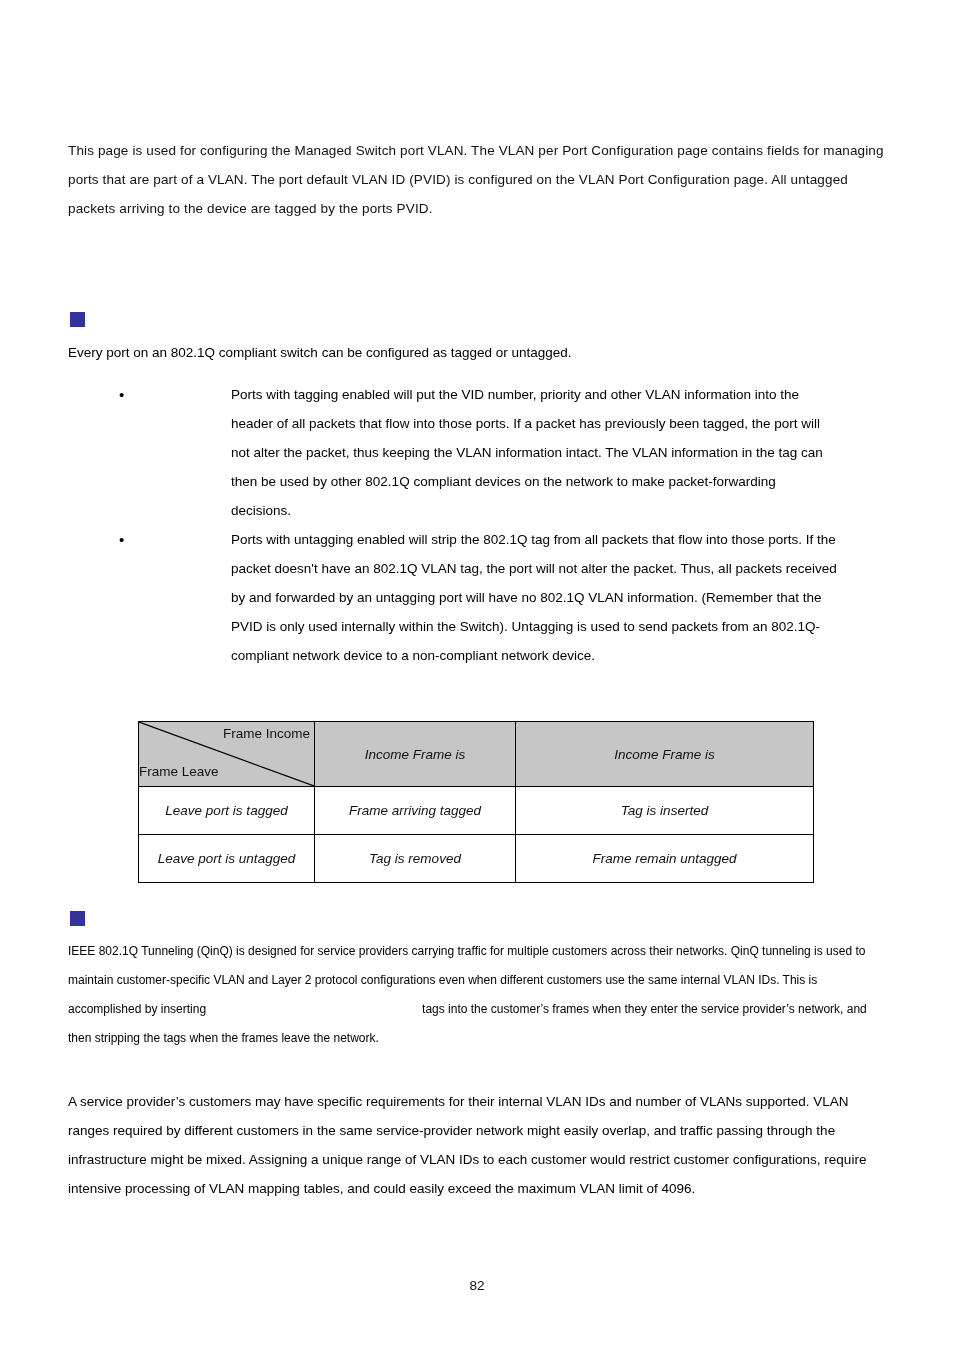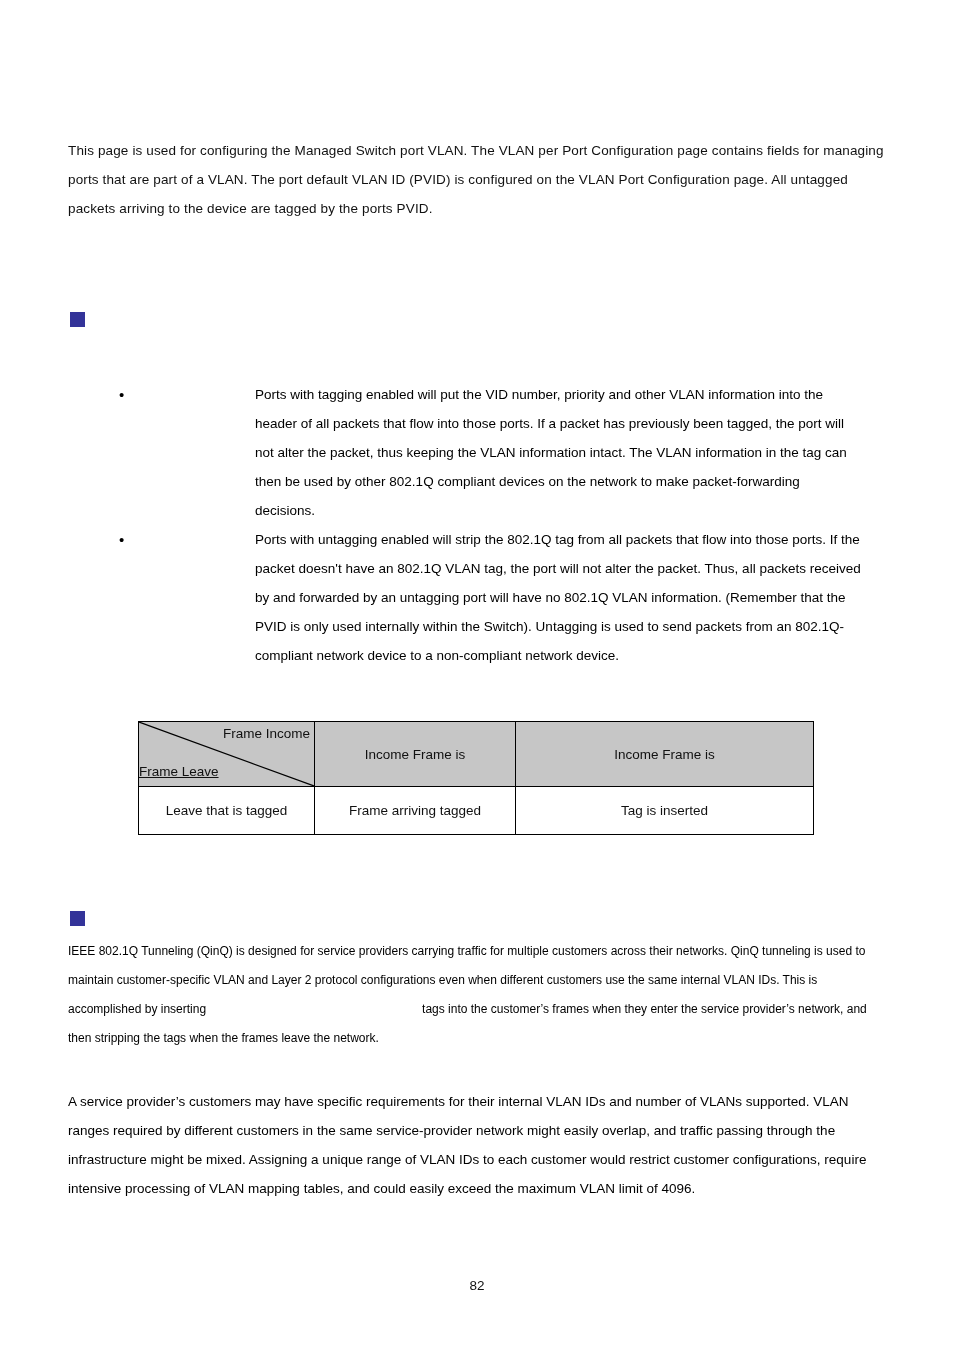--- a/index.html
+++ b/index.html
@@ -192,6 +192,7 @@
   <div class="para intro-para">This page is used for configuring the Managed Switch port VLAN. The VLAN per Port Configuration page contains fields for managing ports that are part of a VLAN. The port default VLAN ID (PVID) is configured on the VLAN Port Configuration page. All untagged packets arriving to the device are tagged by the ports PVID.</div>
 
   <div class="section-marker marker-1"></div>
+  <div class="section-lead lead-1">Every port on an 802.1Q compliant switch can be configured as tagged or untagged.</div>
 
   <div class="bullet-list">
     <div class="bullet-item">

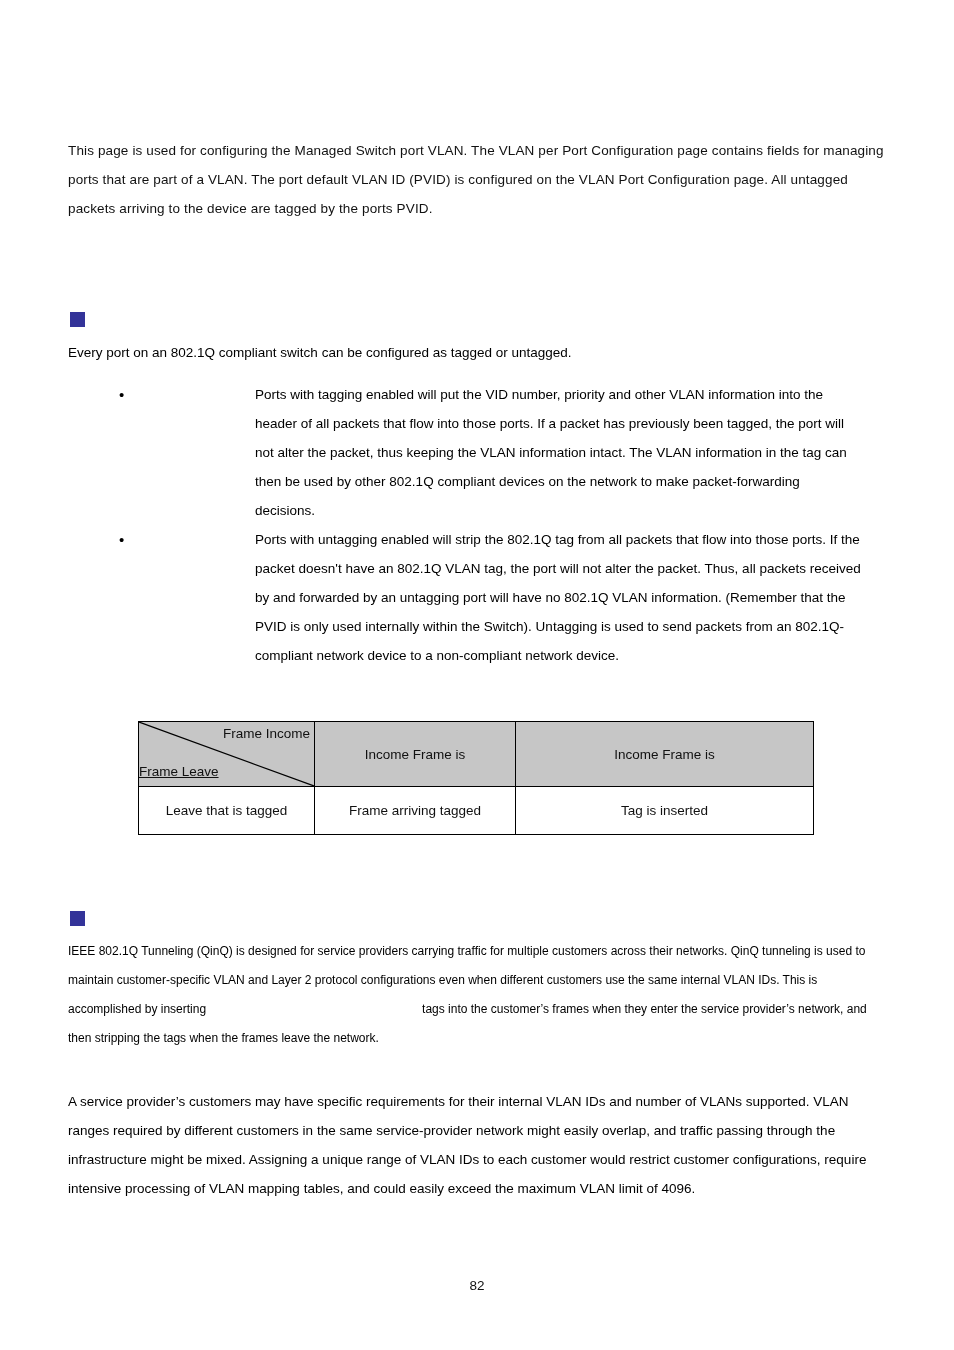--- a/index.html
+++ b/index.html
@@ -86,7 +86,6 @@
   .bullet-item .btext {
     display: block;
     width: 608px;
-    margin-left: 24px;
   }
 
   

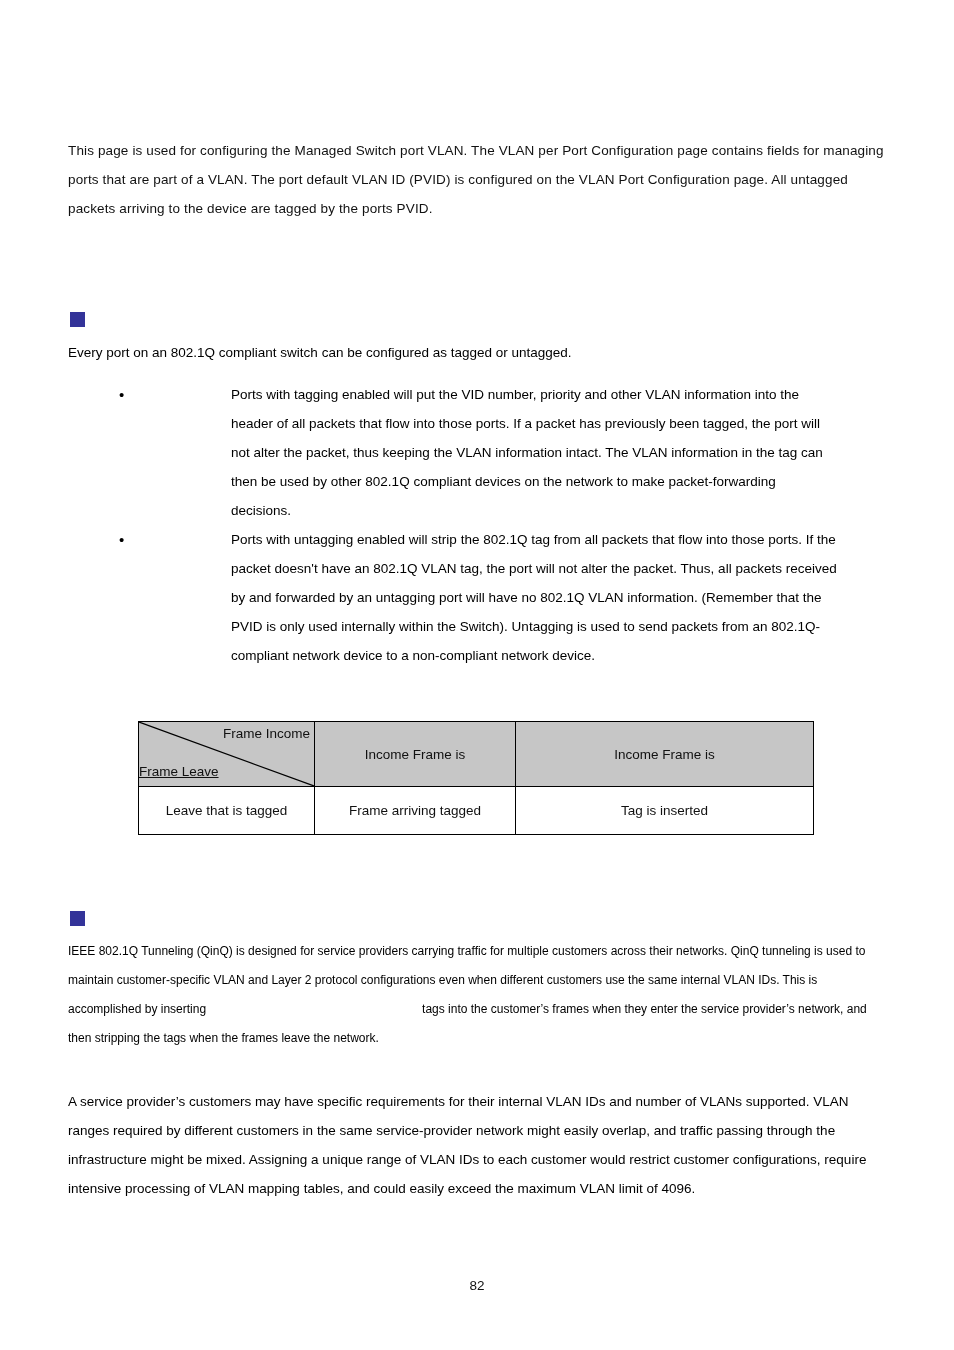--- a/index.html
+++ b/index.html
@@ -145,7 +145,7 @@
     text-decoration: underline;
   }
 
-  .cell-text { display: block; }
+  .cell-text { display: block; font-style: italic; }
 
   
   .qinq-block {

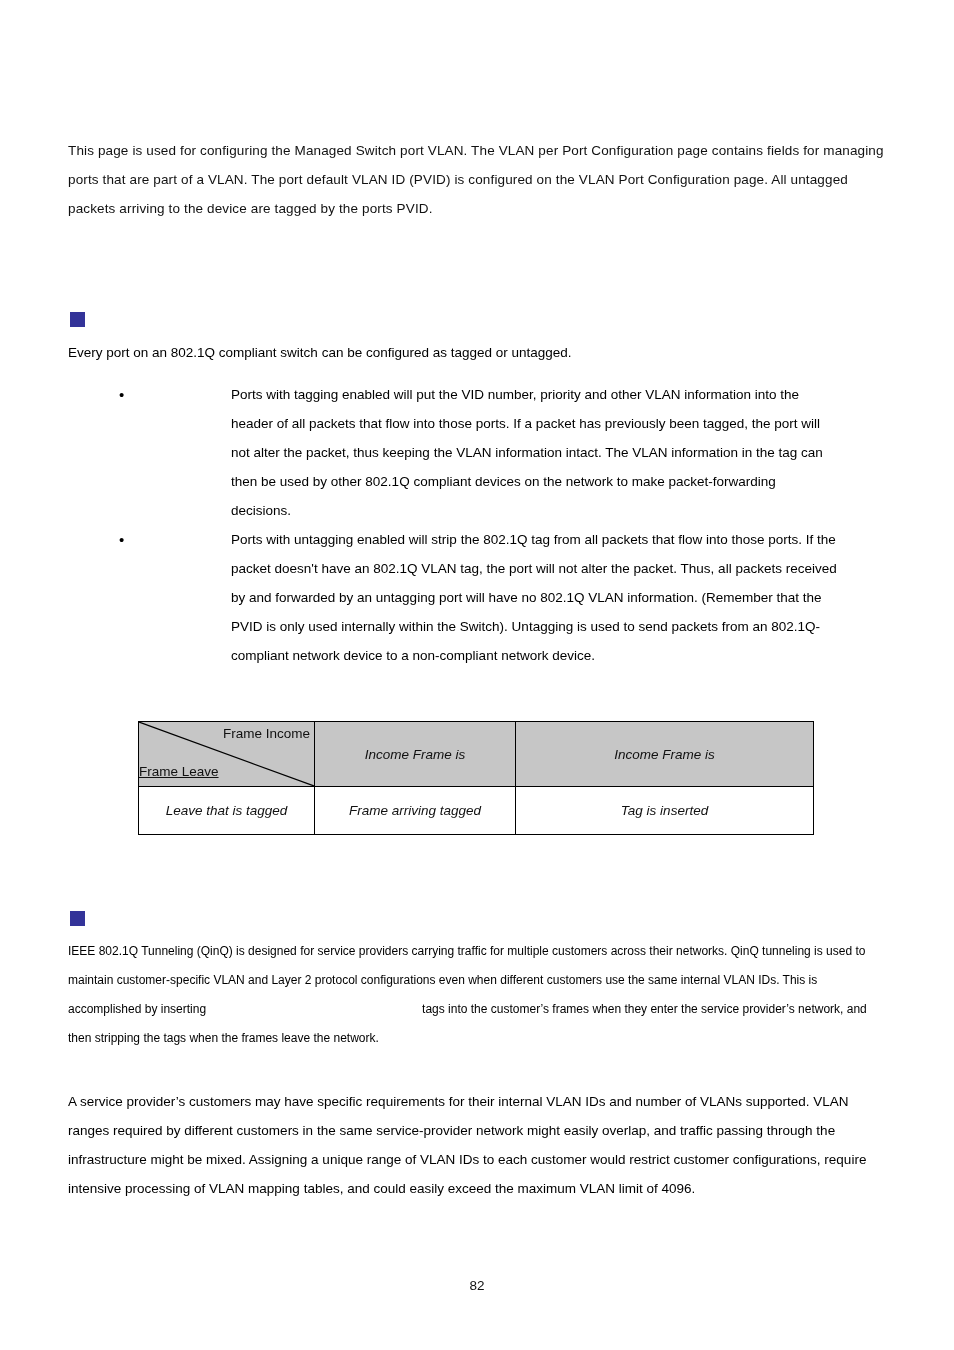--- a/index.html
+++ b/index.html
@@ -142,7 +142,6 @@
     font-size: 13.5px;
     line-height: 18px;
     white-space: nowrap;
-    text-decoration: underline;
   }
 
   .cell-text { display: block; font-style: italic; }

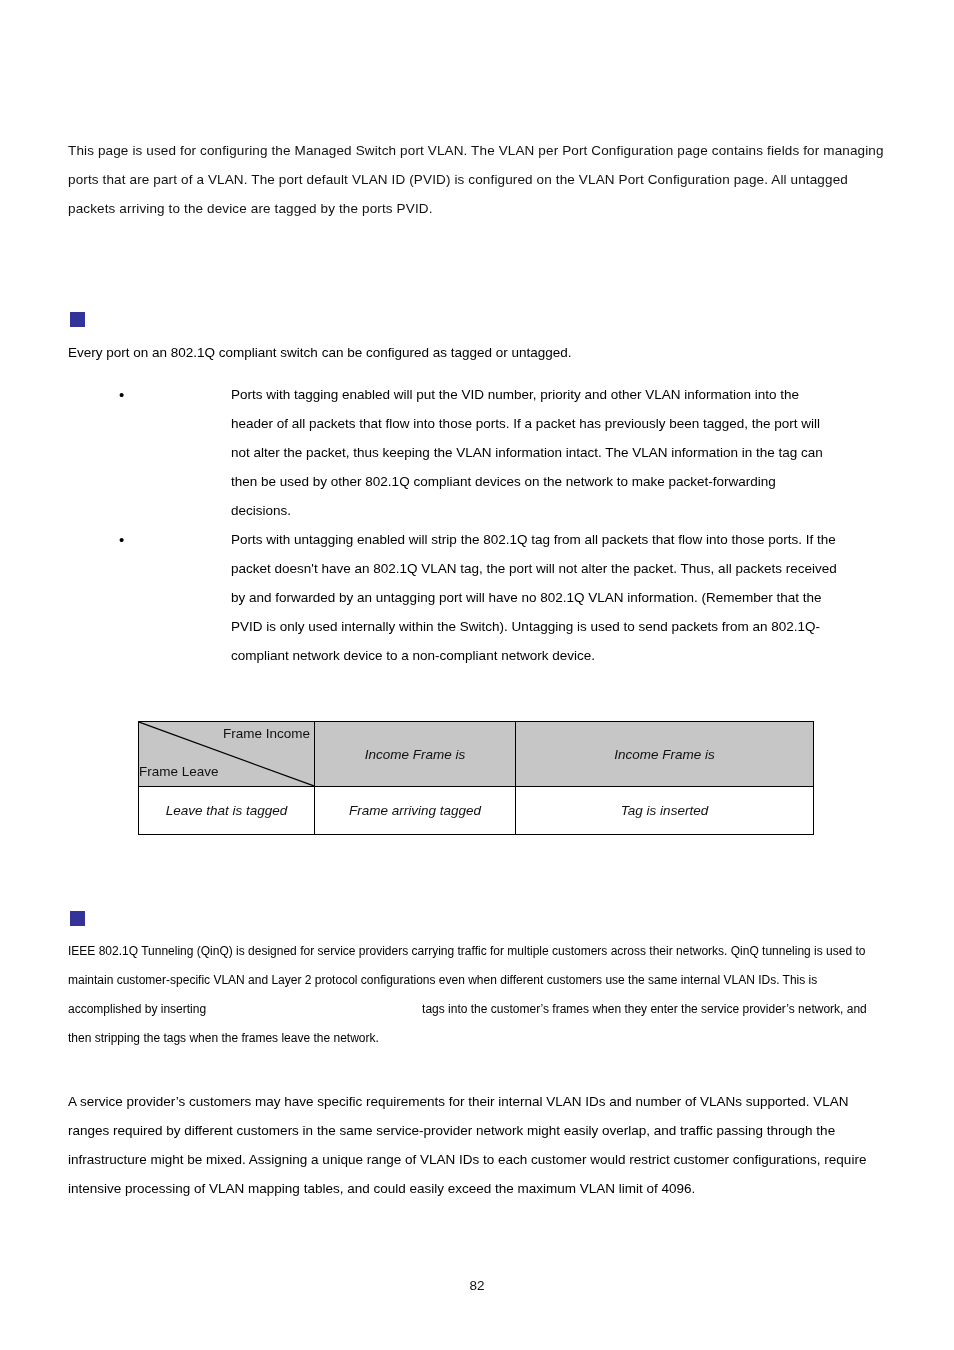--- a/index.html
+++ b/index.html
@@ -222,7 +222,7 @@
       </tr>
       <tr>
         <td class="col-a">
-          <span class="cell-text">Leave that is tagged</span>
+          <span class="cell-text">Leave port is tagged</span>
         </td>
         <td class="col-b">
           <span class="cell-text">Frame arriving tagged</span>

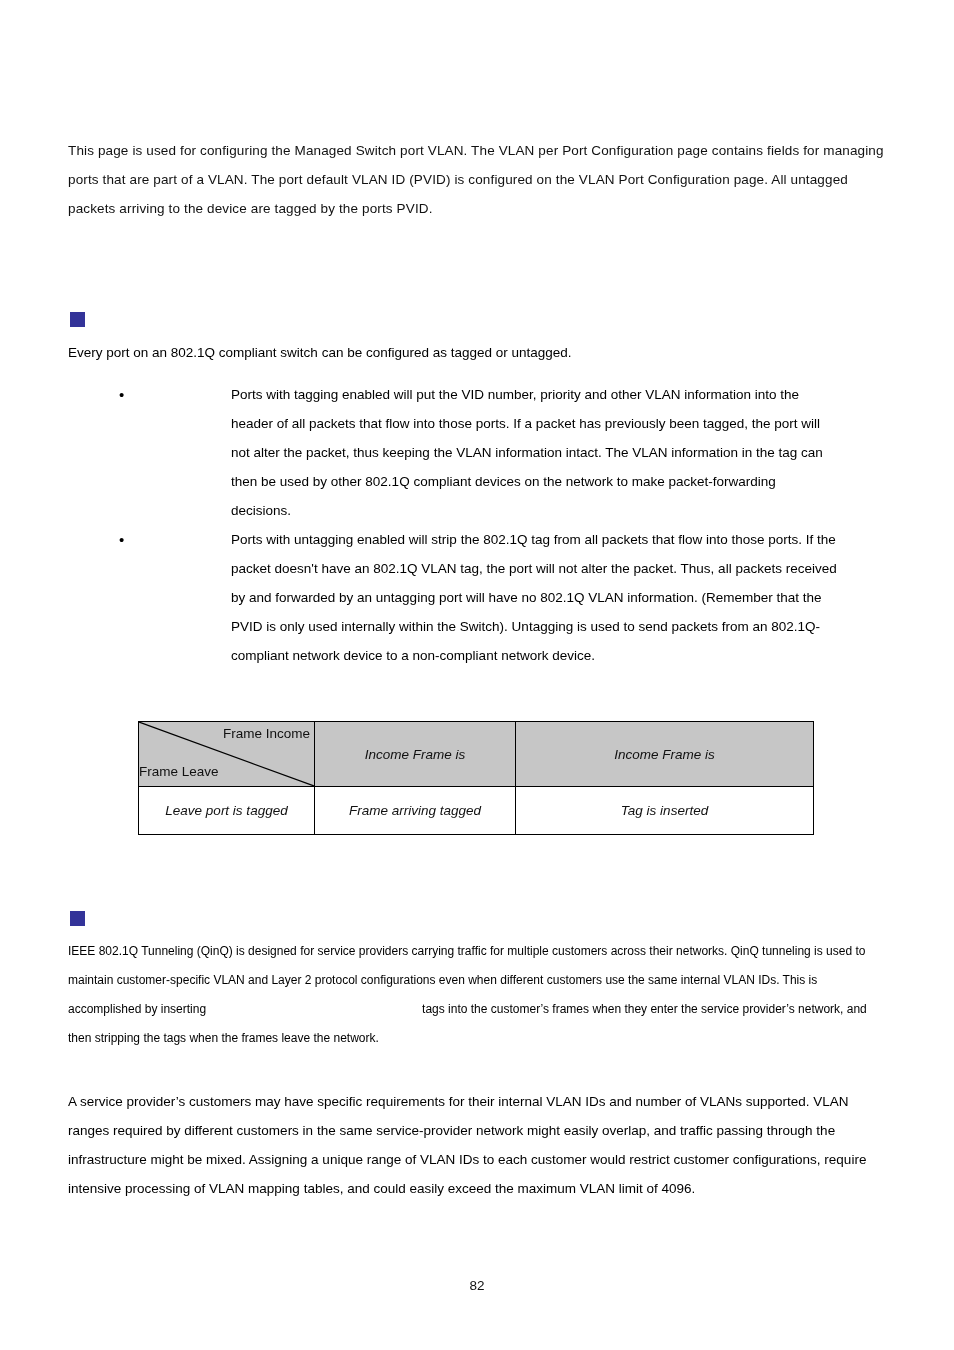--- a/index.html
+++ b/index.html
@@ -231,6 +231,17 @@
           <span class="cell-text">Tag is inserted</span>
         </td>
       </tr>
+      <tr>
+        <td class="col-a">
+          <span class="cell-text">Leave port is untagged</span>
+        </td>
+        <td class="col-b">
+          <span class="cell-text">Tag is removed</span>
+        </td>
+        <td class="col-c">
+          <span class="cell-text">Frame remain untagged</span>
+        </td>
+      </tr>
     </tbody>
   </table>
 

